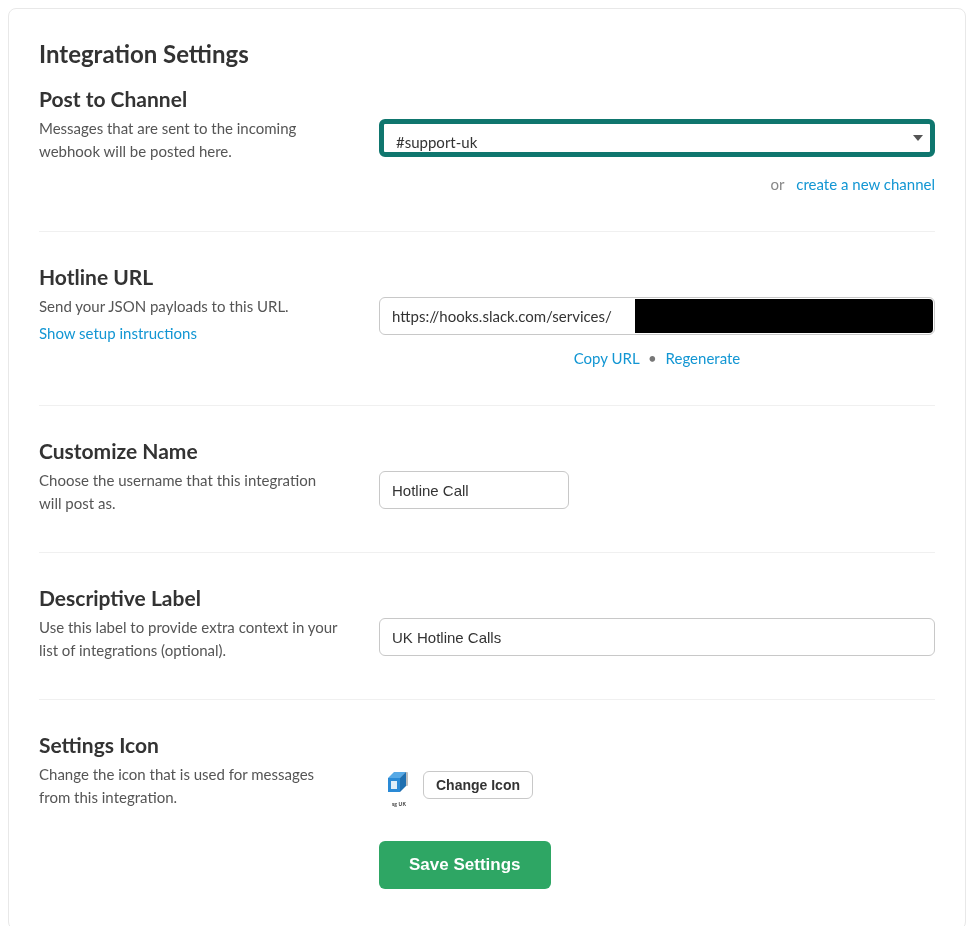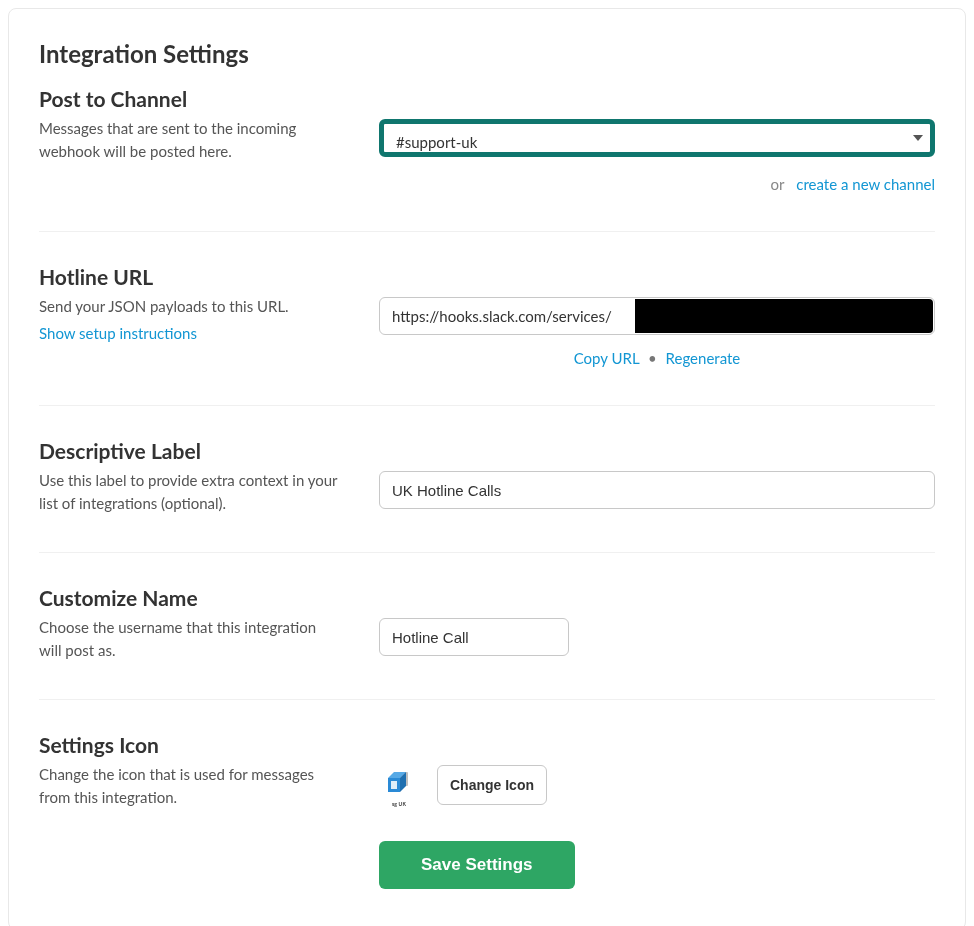--- a/index.html
+++ b/index.html
@@ -235,21 +235,21 @@
     </div>
 
     <div class="section">
+      <div class="section-header">Customize Name</div>
+      <div class="row">
+        <div class="left-col">Choose the username that this integration will post as.</div>
+        <div class="right-col">
+          <input class="text-input small" type="text" value="Hotline Call" style="">
+        </div>
+      </div>
+    </div>
+
+    <div class="section">
       <div class="section-header">Descriptive Label</div>
       <div class="row">
         <div class="left-col">Use this label to provide extra context in your list of integrations (optional).</div>
         <div class="right-col">
           <input class="text-input" type="text" value="UK Hotline Calls" style="">
-        </div>
-      </div>
-    </div>
-
-    <div class="section">
-      <div class="section-header">Customize Name</div>
-      <div class="row">
-        <div class="left-col">Choose the username that this integration will post as.</div>
-        <div class="right-col">
-          <input class="text-input small" type="text" value="Hotline Call" style="">
         </div>
       </div>
     </div>

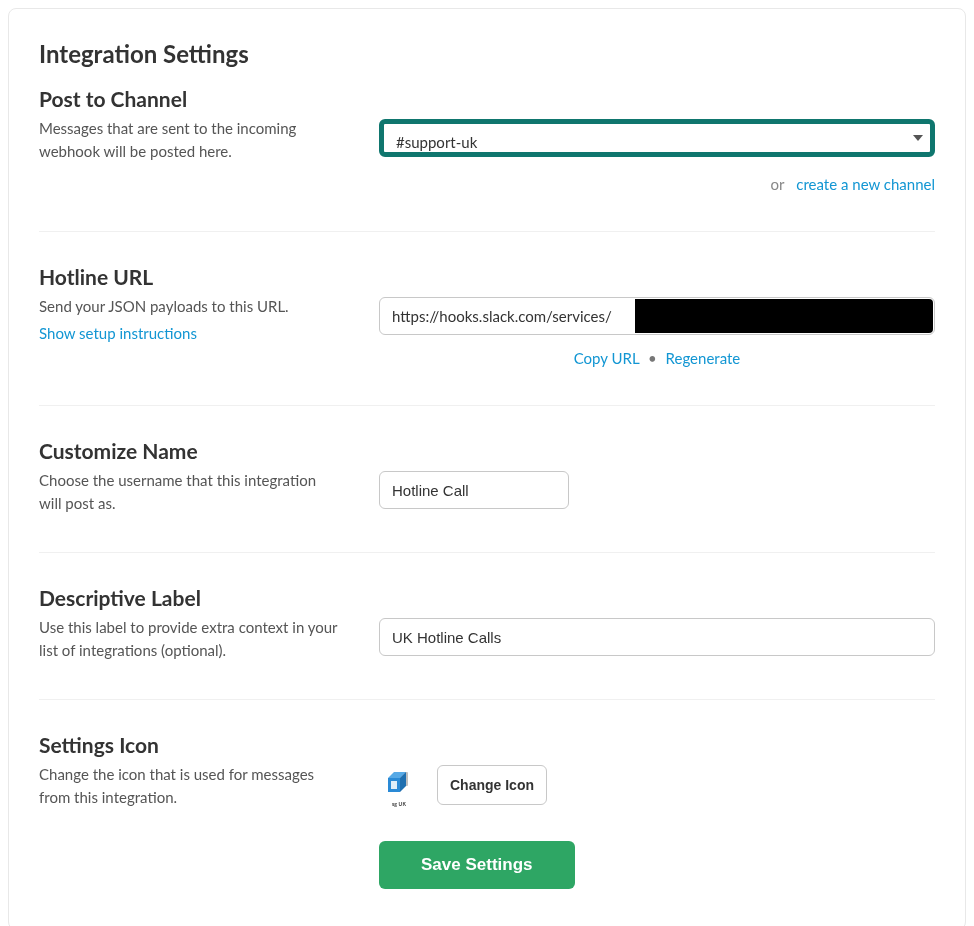--- a/index.html
+++ b/index.html
@@ -141,7 +141,8 @@
   }
   .icon-row {
     display: flex;
-    gap: 18px;
+    align-items: center;
+    gap: 4px;
   }
   .icon-placeholder {
     width: 40px;

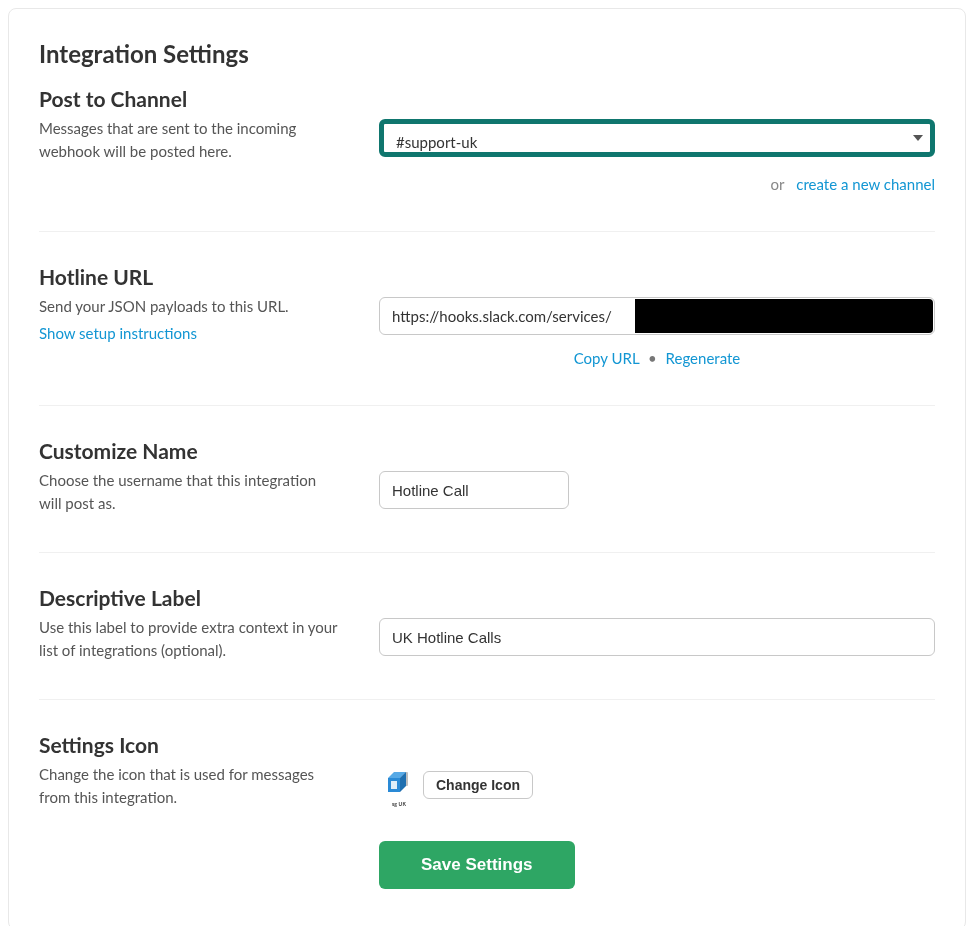--- a/index.html
+++ b/index.html
@@ -180,7 +180,7 @@
     color: #fff;
     font-size: 17px;
     font-weight: 700;
-    padding: 14px 42px;
+    padding: 14px 30px;
     cursor: pointer;
     margin-top: 36px;
   }

